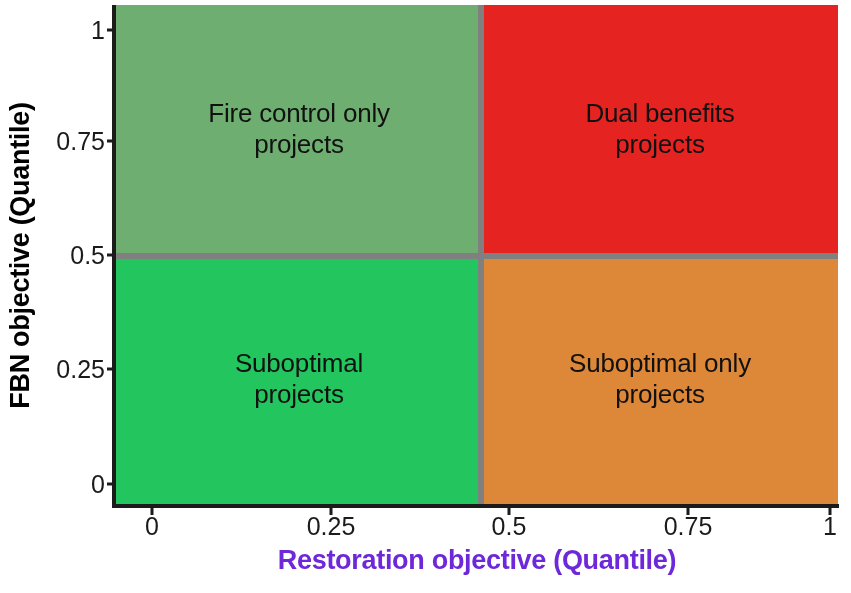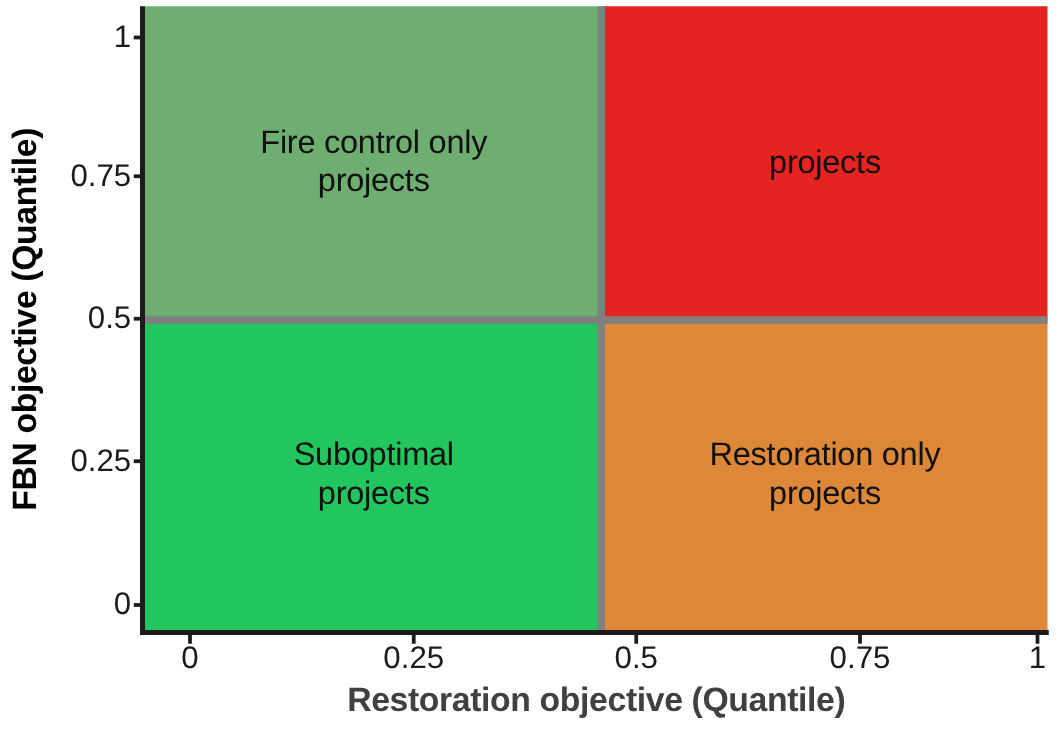--- a/index.html
+++ b/index.html
@@ -209,6 +209,7 @@
 
     <div class="quadrant q-tr" style="background:#E52421;">
       <div class="q-text">
+        <div>Dual benefits</div>
         <div>projects</div>
       </div>
     </div>

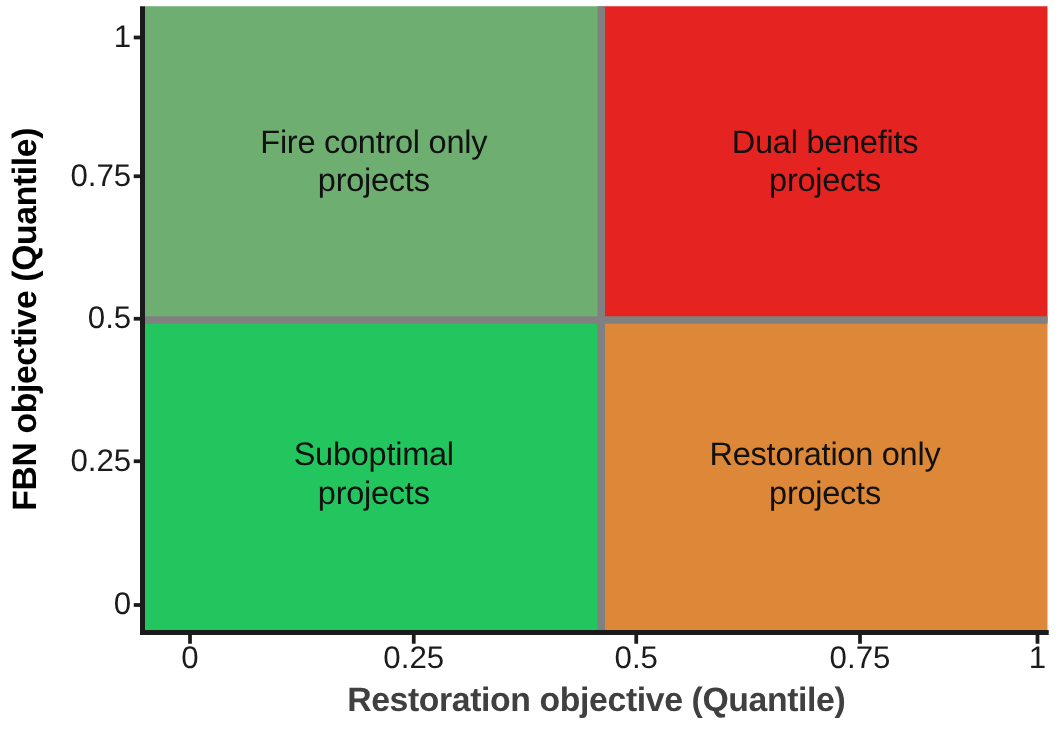--- a/index.html
+++ b/index.html
@@ -223,7 +223,7 @@
 
     <div class="quadrant q-br" style="background:#DD8738;">
       <div class="q-text">
-        <div>Restoration only</div>
+        <div>Suboptimal only</div>
         <div>projects</div>
       </div>
     </div>

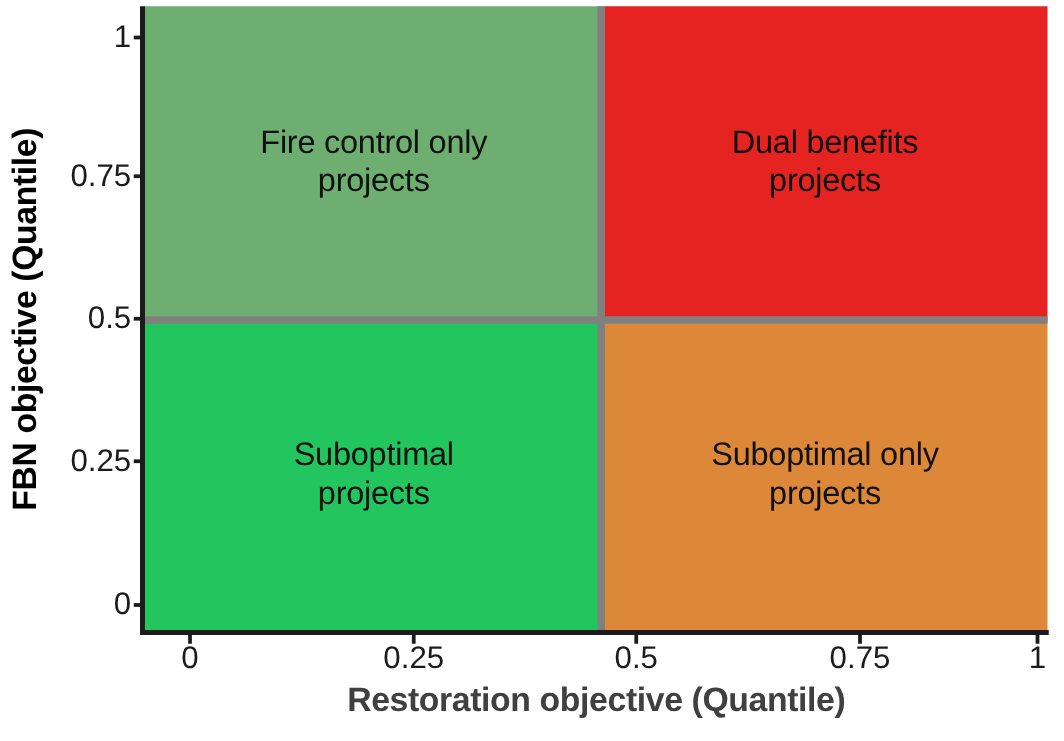--- a/index.html
+++ b/index.html
@@ -49,7 +49,7 @@
     text-align: center;
     font-size: 27px;
     font-weight: 700;
-    color: #404040;
+    color: #6d28d9;
     letter-spacing: -0.3px;
   }
 

